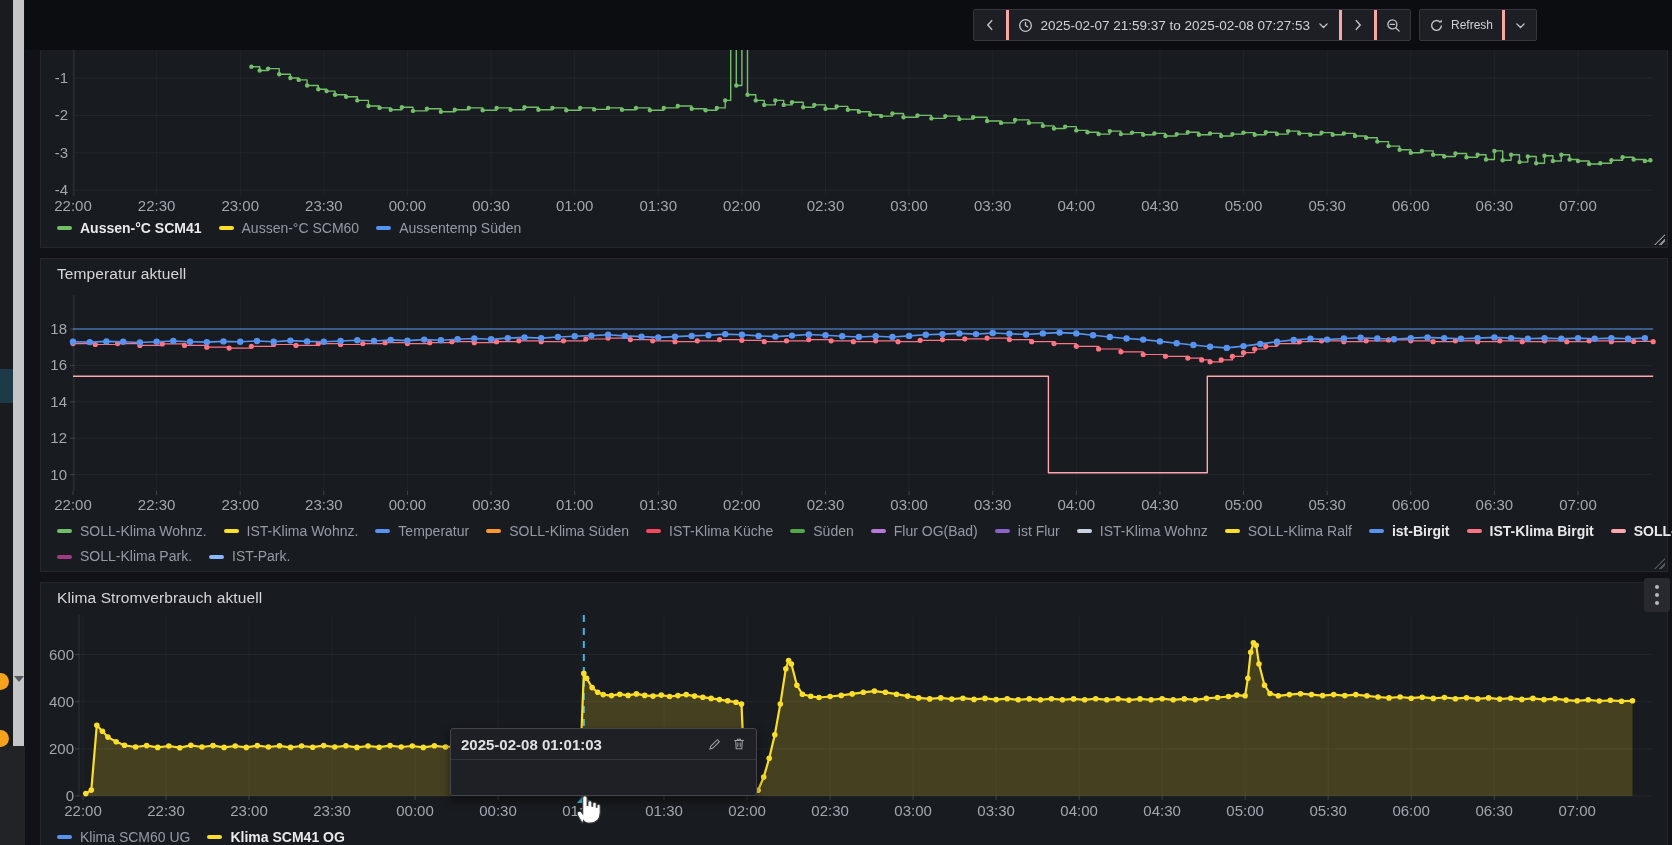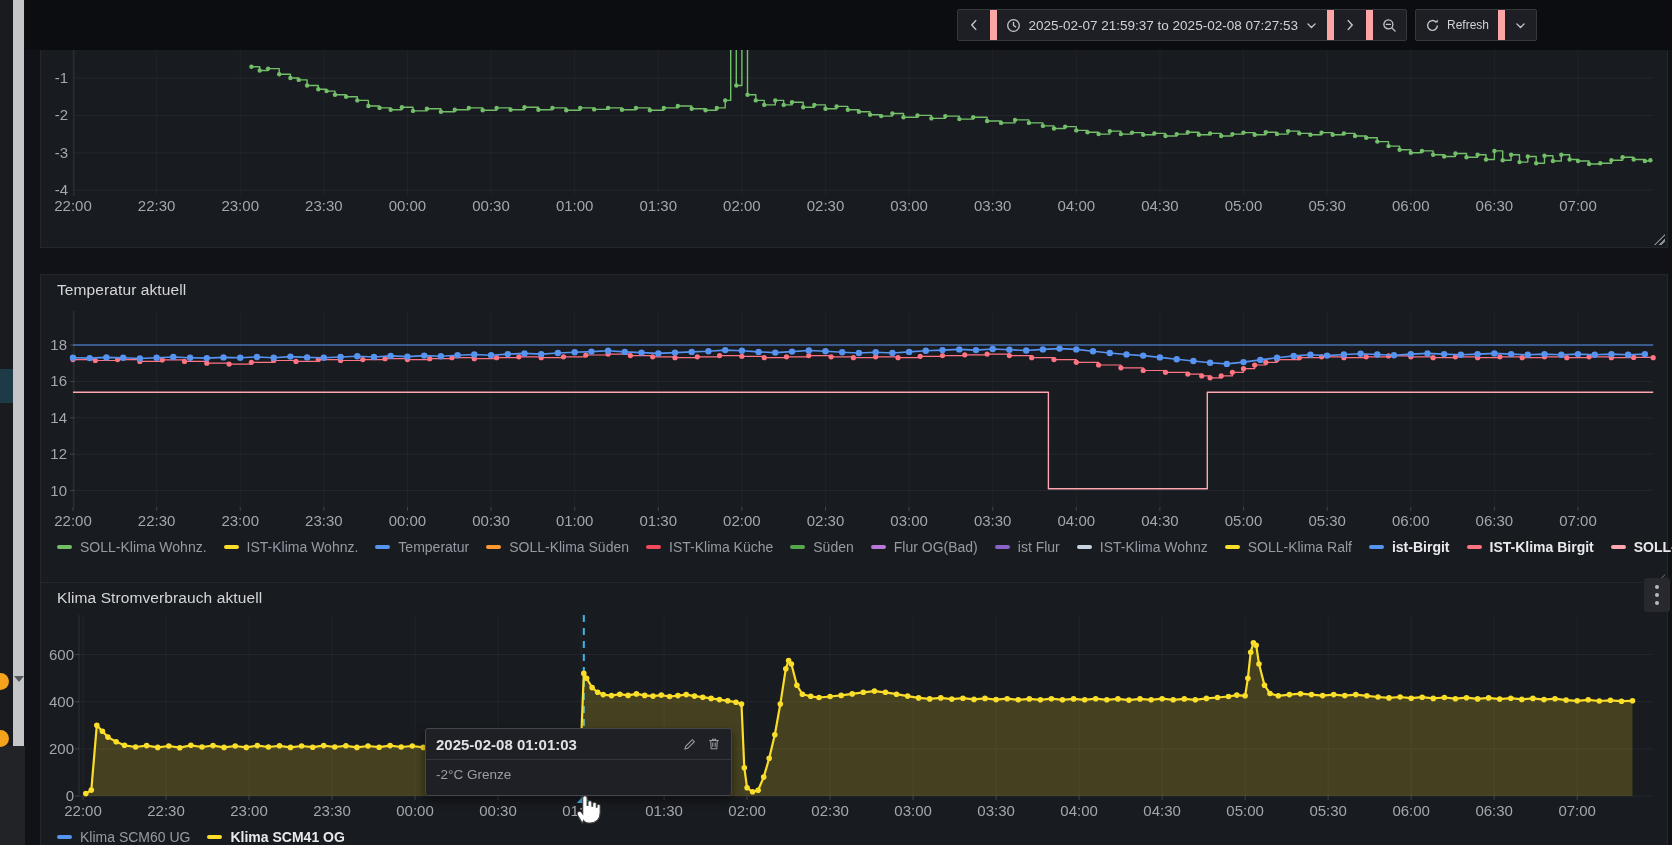--- a/index.html
+++ b/index.html
@@ -17,7 +17,7 @@
   .tb-controls{position:absolute;right:135px;top:9px;display:flex;gap:8px;align-items:stretch;height:32px;}
   .btn-group{display:flex;border:1px solid #35373c;border-radius:2px;background:#1d1f24;}
   .tbtn{display:flex;align-items:center;gap:7px;padding:0 9px;color:#d0d2d6;font-size:13.5px;font-weight:500;
-        background:transparent;border:none;border-right:7px solid #fca5a5;cursor:pointer;white-space:nowrap;}
+        background:transparent;border:none;border-right:3px solid #fca5a5;cursor:pointer;white-space:nowrap;}
   .tbtn:last-child{border-right:none;}
   .tbtn svg{display:block;}
   .icon{color:#c2c5ca;}

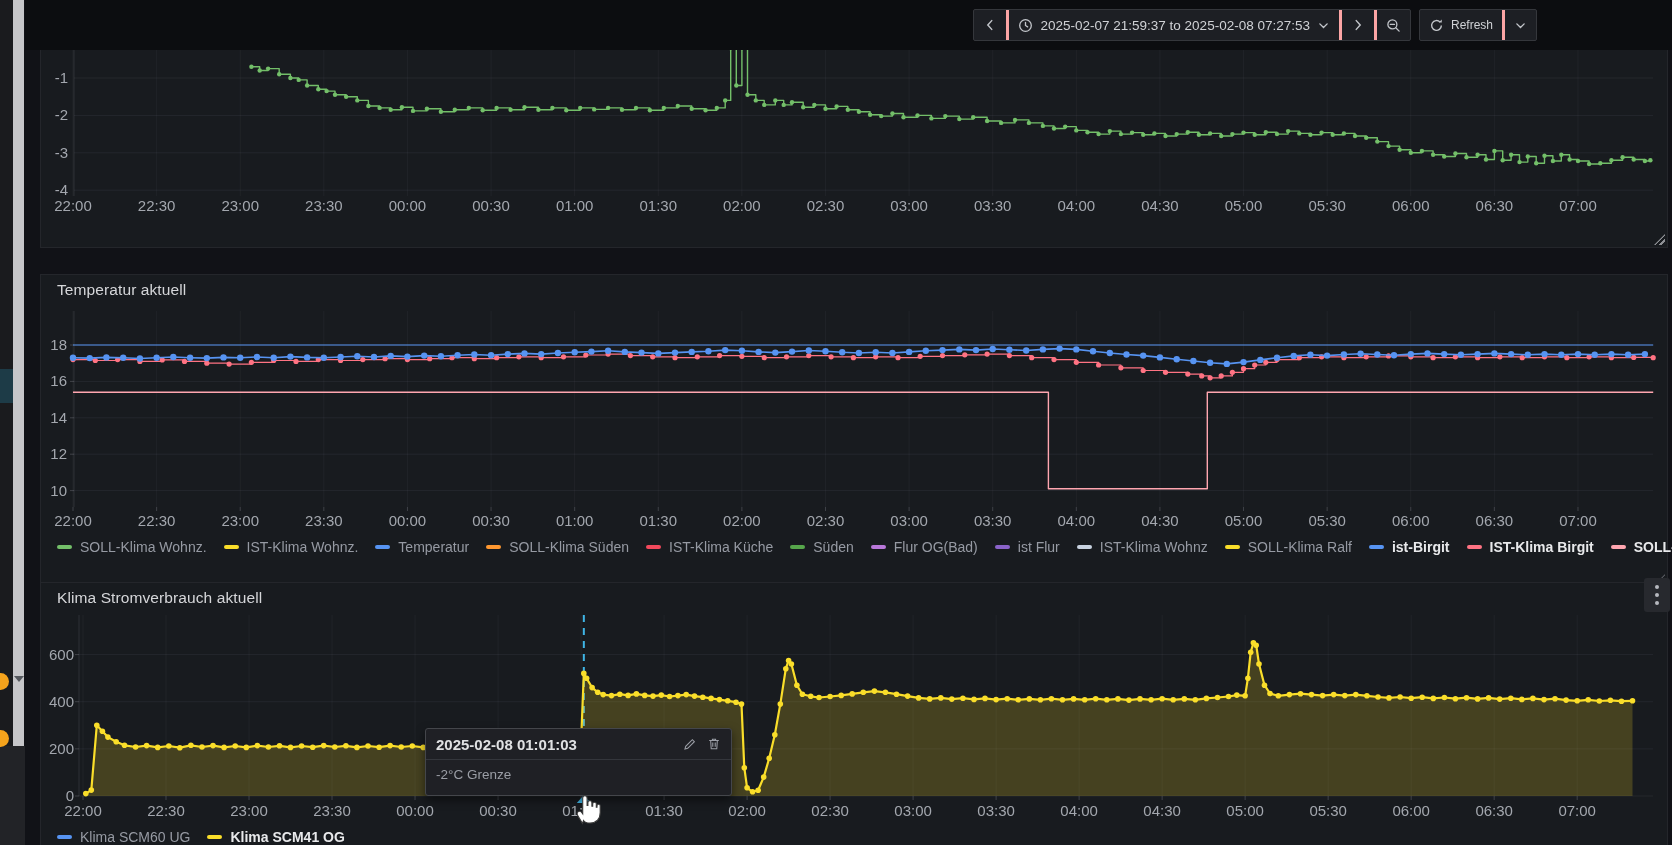--- a/index.html
+++ b/index.html
@@ -286,6 +286,18 @@
         <circle cx="1603.9" cy="111.0" r="2.2" fill="#73bf69"></circle>
         <circle cx="1609.4" cy="110.3" r="2.2" fill="#73bf69"></circle>
       </svg>
+    <div class="legend" id="lg1" style="top:164px;">
+        <div class="lrow"><span class="li em">
+            <i class="sw" style="background: rgb(115, 191, 105);"></i>
+            <span>Aussen-°C SCM41</span>
+          </span><span class="li">
+            <i class="sw" style="background: rgb(250, 222, 42);"></i>
+            <span>Aussen-°C SCM60</span>
+          </span><span class="li">
+            <i class="sw" style="background: rgb(87, 148, 242);"></i>
+            <span>Aussentemp Süden</span>
+          </span></div>
+      </div>
     <div class="corner" style="background:repeating-linear-gradient(-45deg,transparent 0 2.5px,#8e9095 2.5px 4.5px);clip-path:polygon(100% 0,100% 100%,0 100%);"></div>
   </section>
 

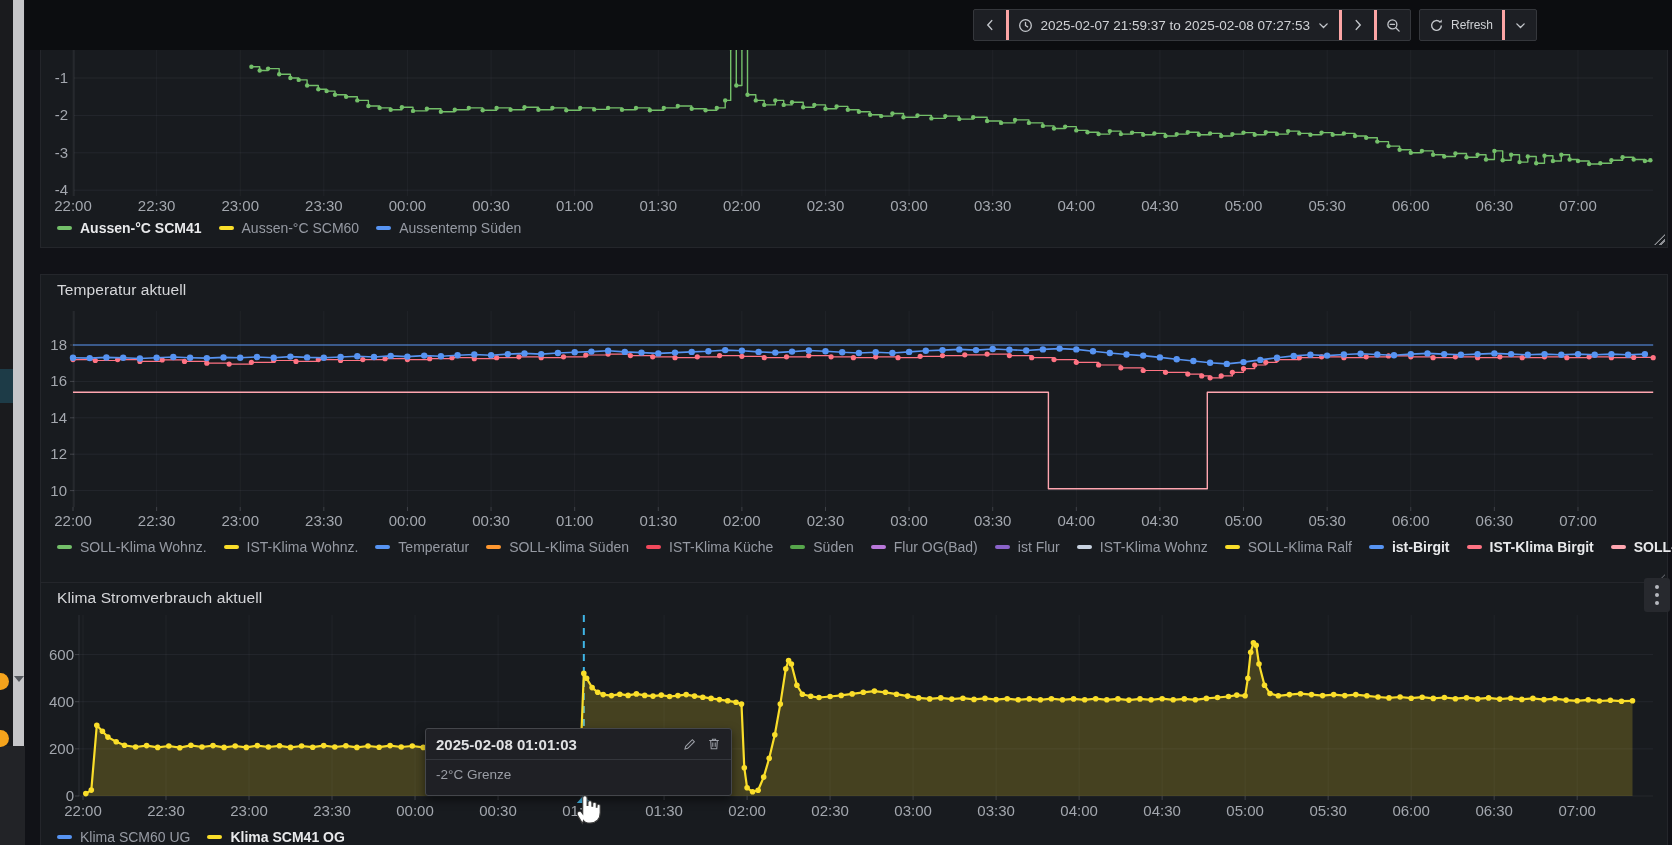--- a/index.html
+++ b/index.html
@@ -301,7 +301,7 @@
     <div class="corner" style="background:repeating-linear-gradient(-45deg,transparent 0 2.5px,#8e9095 2.5px 4.5px);clip-path:polygon(100% 0,100% 100%,0 100%);"></div>
   </section>
 
-  <section class="panel" id="panel2" style="left:40px;top:258px;width:1628px;height:314px;margin-top:16px;">
+  <section class="panel" id="panel2" style="left:40px;top:258px;width:1628px;height:314px;">
     <h2>Temperatur aktuell</h2>
     <svg class="chart" id="c2" width="1628" height="314" viewBox="0 0 1628 314">
         <line x1="32" y1="36" x2="32" y2="232" stroke="rgba(204,204,220,0.05)"></line>

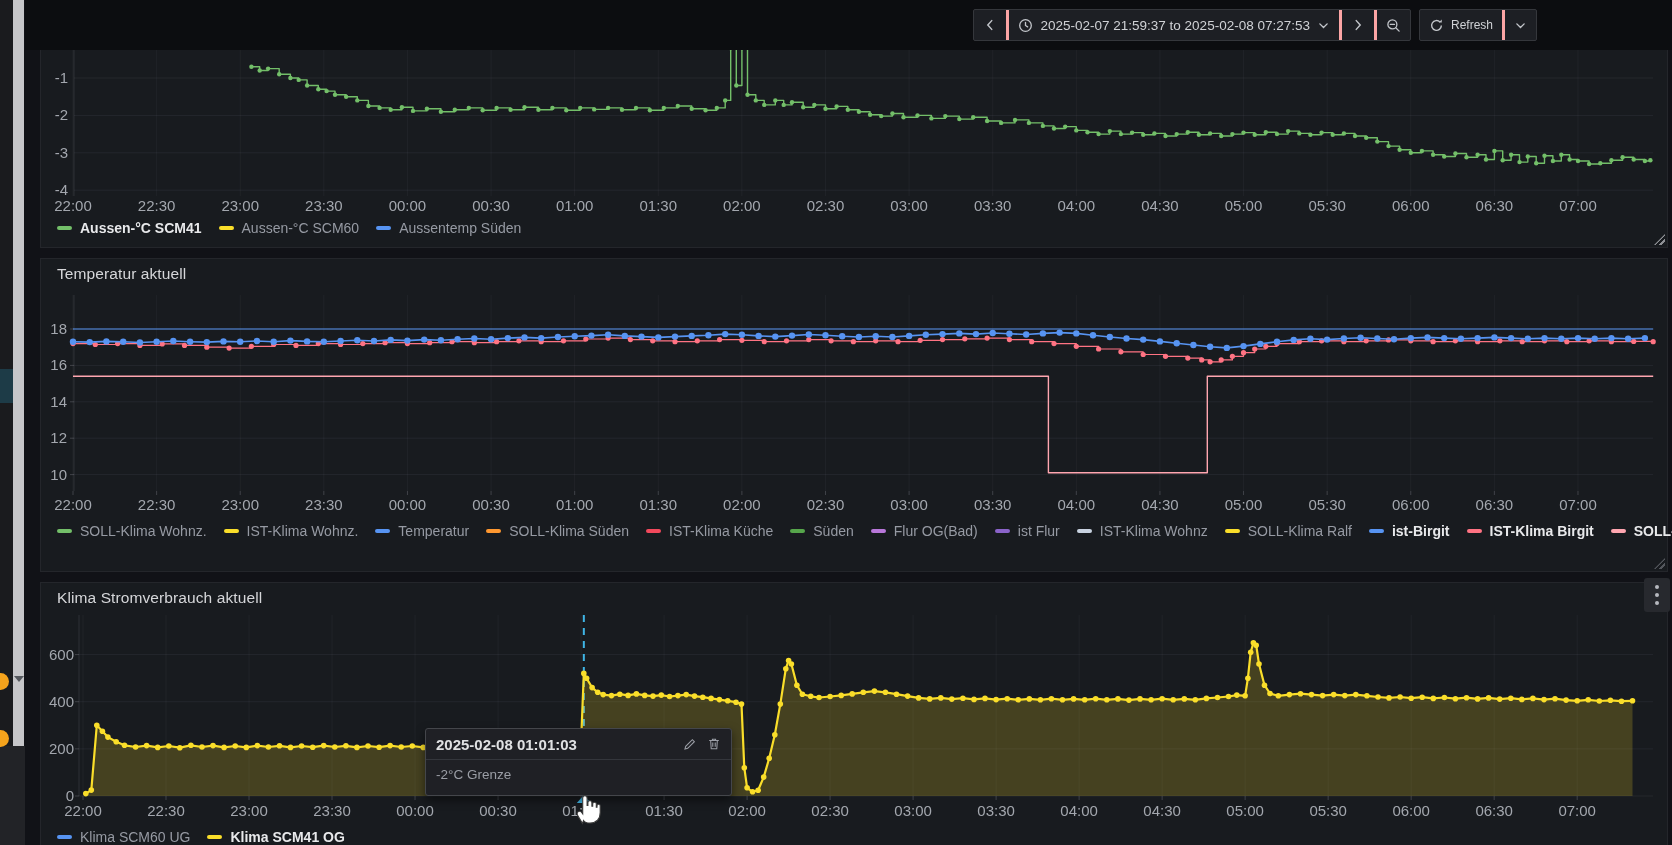--- a/index.html
+++ b/index.html
@@ -594,6 +594,13 @@
             <i class="sw" style="background: rgb(255, 166, 176);"></i>
             <span>SOLL-Klima Birgit</span>
           </span></div>
+        <div class="lrow"><span class="li">
+            <i class="sw" style="background: rgb(162, 58, 132);"></i>
+            <span>SOLL-Klima Park.</span>
+          </span><span class="li">
+            <i class="sw" style="background: rgb(138, 184, 255);"></i>
+            <span>IST-Park.</span>
+          </span></div>
       </div>
     <div class="corner"></div>
   </section>

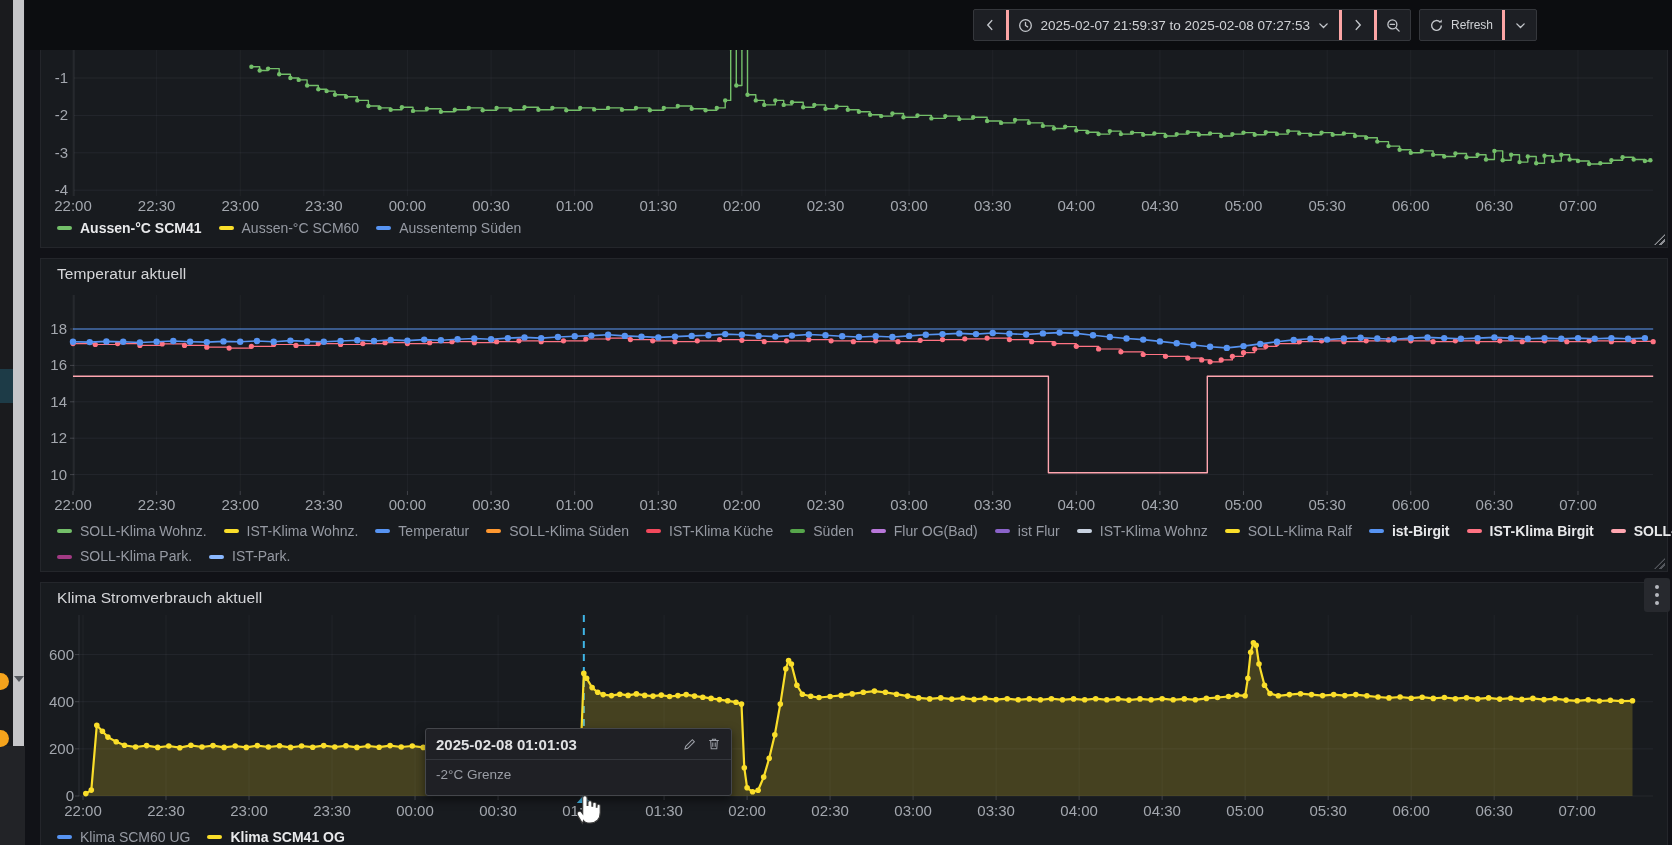--- a/index.html
+++ b/index.html
@@ -39,7 +39,7 @@
          display:flex;flex-direction:column;align-items:center;justify-content:center;gap:4px;cursor:pointer;z-index:5;}
   .kebab i{width:4px;height:4px;border-radius:50%;background:#b6b9bf;}
   
-  .anno{position:absolute;left:425px;top:728px;width:307px;height:68px;background:#1f2025;border:1px solid #44464b;
+  .anno{position:absolute;left:450px;top:728px;width:307px;height:68px;background:#1f2025;border:1px solid #44464b;
         border-radius:3px;z-index:20;box-shadow:0 4px 10px rgba(0,0,0,.5);box-sizing:border-box;}
   .anno-head{display:flex;align-items:center;justify-content:space-between;height:30px;padding:0 10px;border-bottom:1px solid #34363c;}
   .anno-time{font-size:15px;font-weight:700;color:#e0e1e3;}

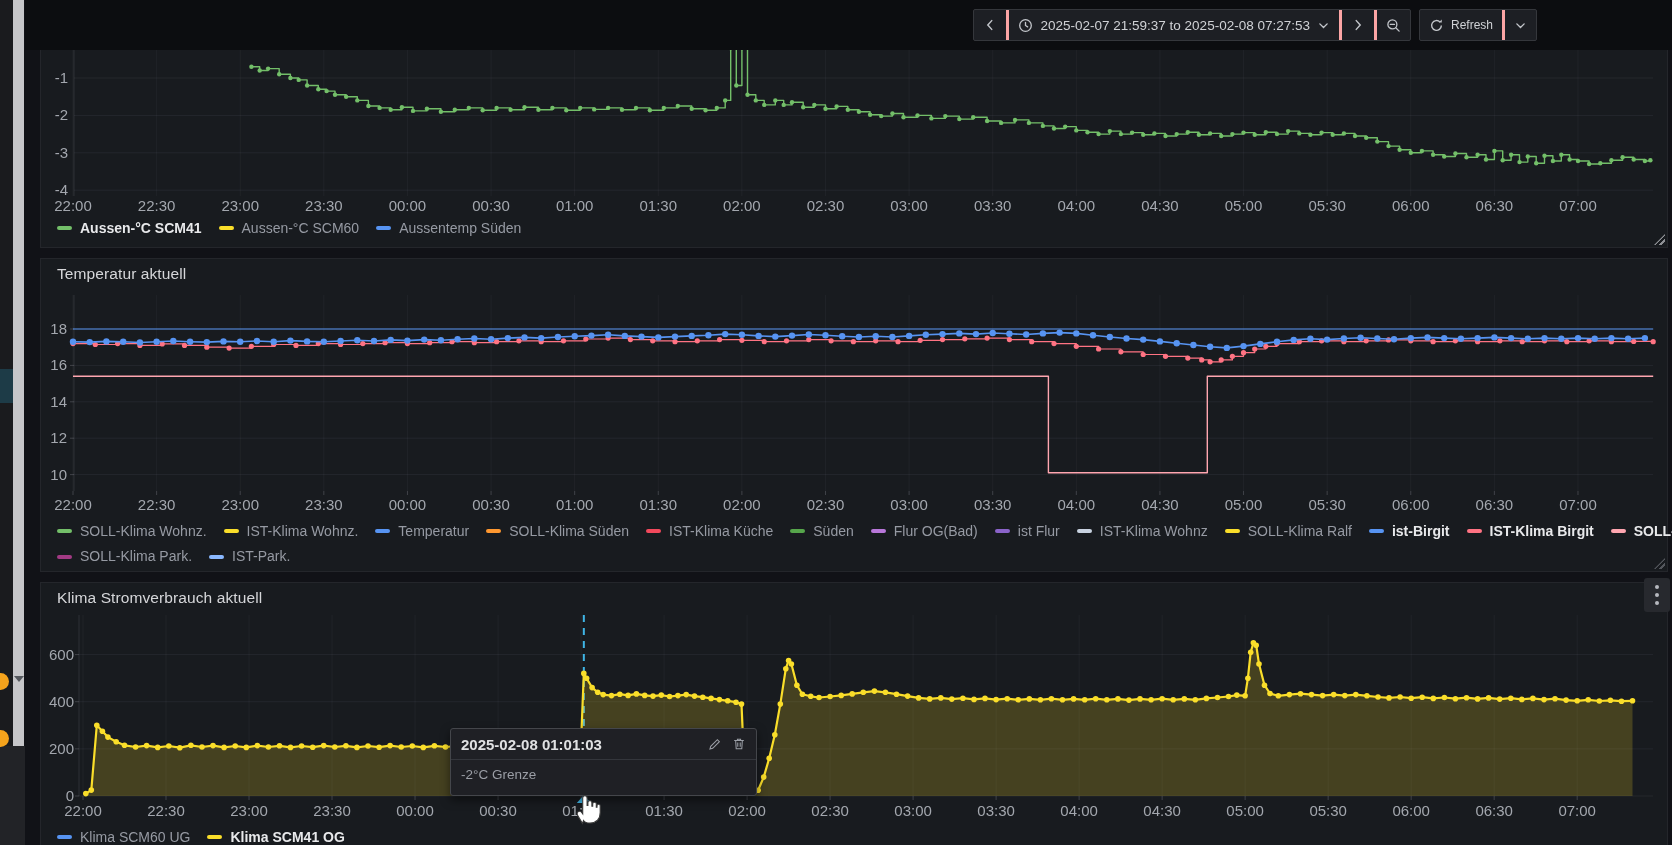--- a/index.html
+++ b/index.html
@@ -879,7 +879,6 @@
           </svg>
       </span>
     </div>
-    <div class="anno-body">-2°C Grenze</div>
   </div>
 
   <svg class="cursor" width="30" height="36" viewBox="0 0 30 36">

